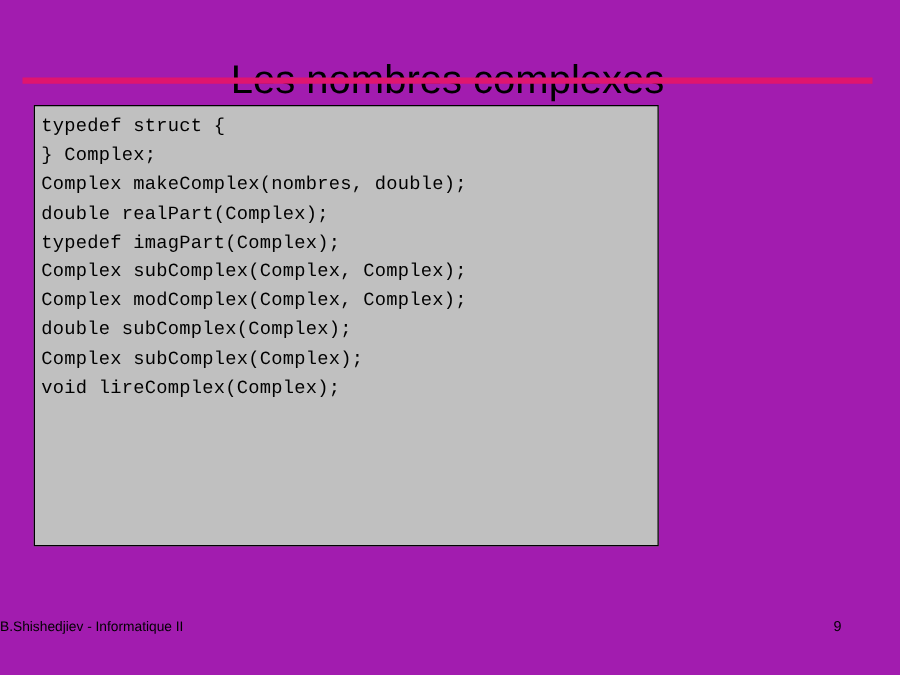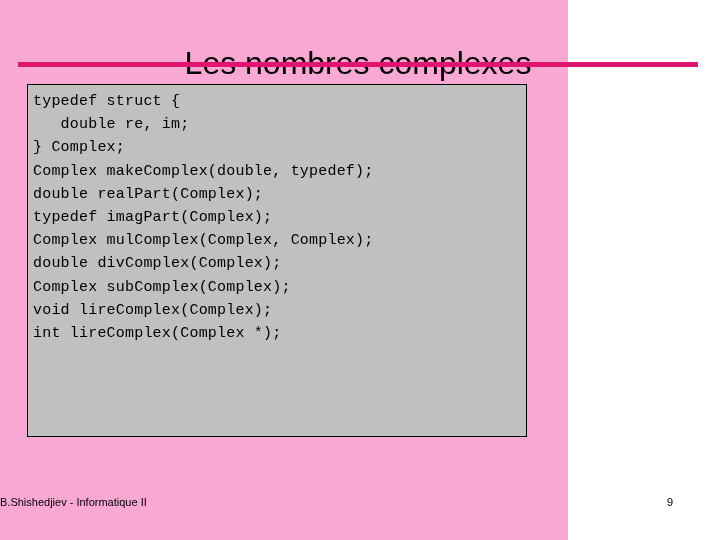--- a/index.html
+++ b/index.html
@@ -18,9 +18,9 @@
   .slide {
     position: absolute;
     inset: 0;
-    width: 568px;
+    width: 720px;
     height: 540px;
-    background: #f9a8d4;
+    background: #a21caf;
   }
 
   

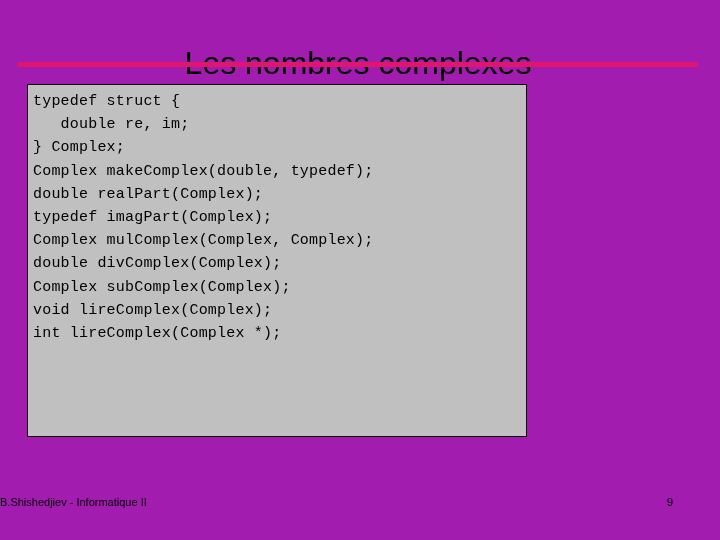--- a/index.html
+++ b/index.html
@@ -108,7 +108,6 @@
 
   <div class="code-box">
     <div class="code-line">typedef struct {</div>
-    <div class="code-line">   double re, im;</div>
     <div class="code-line">} Complex;</div>
     <div class="code-line">Complex makeComplex(double, typedef);</div>
     <div class="code-line">double realPart(Complex);</div>

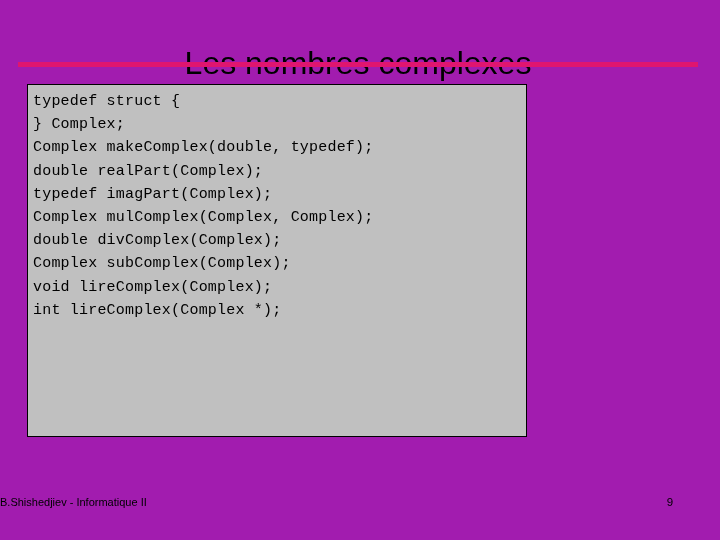--- a/index.html
+++ b/index.html
@@ -109,7 +109,7 @@
   <div class="code-box">
     <div class="code-line">typedef struct {</div>
     <div class="code-line">} Complex;</div>
-    <div class="code-line">Complex makeComplex(double, typedef);</div>
+    <div class="code-line">Complex makeComplex(nombres, double);</div>
     <div class="code-line">double realPart(Complex);</div>
     <div class="code-line">typedef imagPart(Complex);</div>
     <div class="code-line">Complex mulComplex(Complex, Complex);</div>

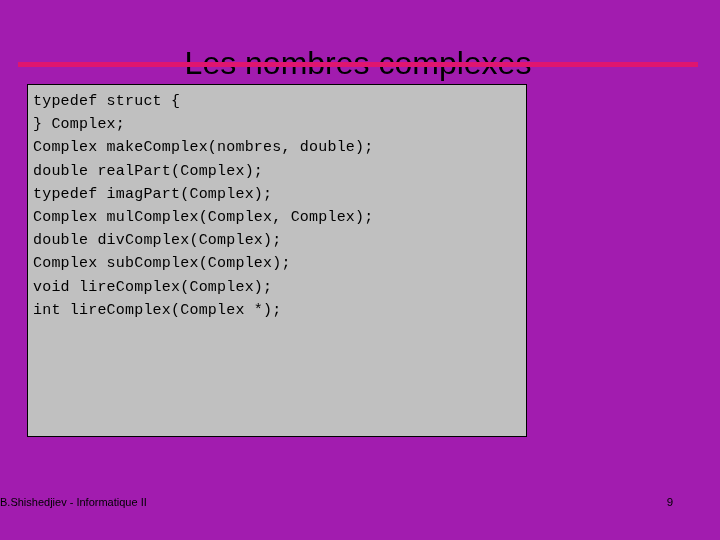--- a/index.html
+++ b/index.html
@@ -112,6 +112,7 @@
     <div class="code-line">Complex makeComplex(nombres, double);</div>
     <div class="code-line">double realPart(Complex);</div>
     <div class="code-line">typedef imagPart(Complex);</div>
+    <div class="code-line">Complex subComplex(Complex, Complex);</div>
     <div class="code-line">Complex mulComplex(Complex, Complex);</div>
     <div class="code-line">double divComplex(Complex);</div>
     <div class="code-line">Complex subComplex(Complex);</div>

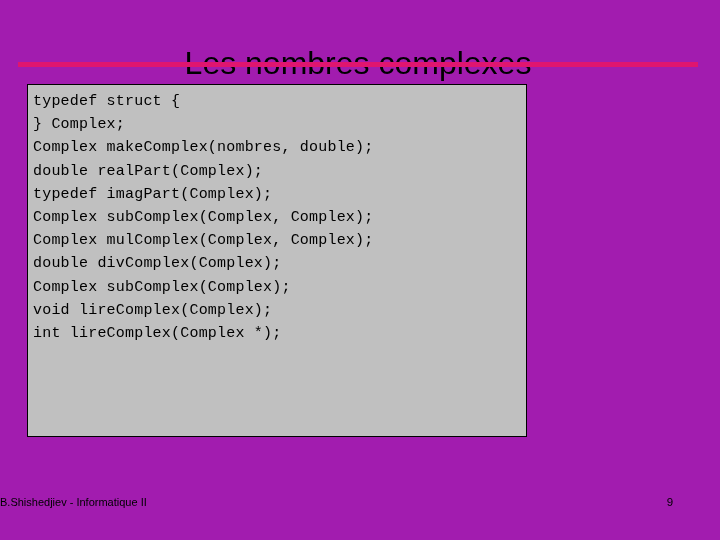--- a/index.html
+++ b/index.html
@@ -113,7 +113,7 @@
     <div class="code-line">double realPart(Complex);</div>
     <div class="code-line">typedef imagPart(Complex);</div>
     <div class="code-line">Complex subComplex(Complex, Complex);</div>
-    <div class="code-line">Complex mulComplex(Complex, Complex);</div>
+    <div class="code-line">Complex modComplex(Complex, Complex);</div>
     <div class="code-line">double divComplex(Complex);</div>
     <div class="code-line">Complex subComplex(Complex);</div>
     <div class="code-line">void lireComplex(Complex);</div>

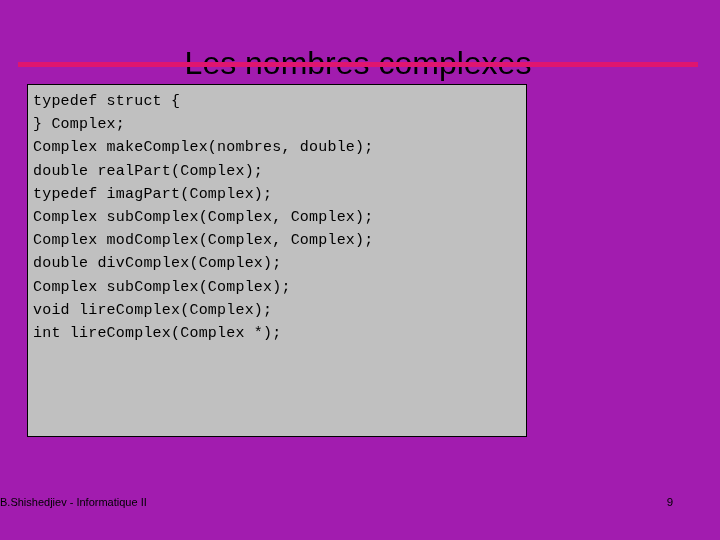--- a/index.html
+++ b/index.html
@@ -114,7 +114,7 @@
     <div class="code-line">typedef imagPart(Complex);</div>
     <div class="code-line">Complex subComplex(Complex, Complex);</div>
     <div class="code-line">Complex modComplex(Complex, Complex);</div>
-    <div class="code-line">double divComplex(Complex);</div>
+    <div class="code-line">double subComplex(Complex);</div>
     <div class="code-line">Complex subComplex(Complex);</div>
     <div class="code-line">void lireComplex(Complex);</div>
     <div class="code-line">int lireComplex(Complex *);</div>

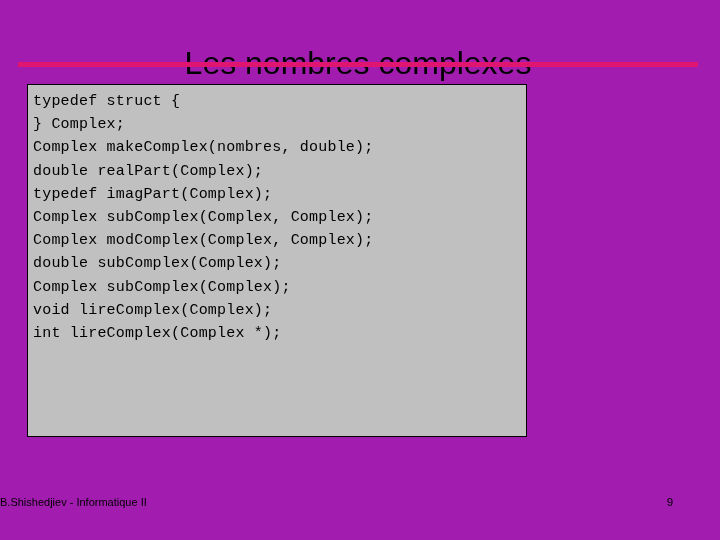--- a/index.html
+++ b/index.html
@@ -117,7 +117,6 @@
     <div class="code-line">double subComplex(Complex);</div>
     <div class="code-line">Complex subComplex(Complex);</div>
     <div class="code-line">void lireComplex(Complex);</div>
-    <div class="code-line">int lireComplex(Complex *);</div>
   </div>
 
   <div class="footer-text">B.Shishedjiev - Informatique II</div>

